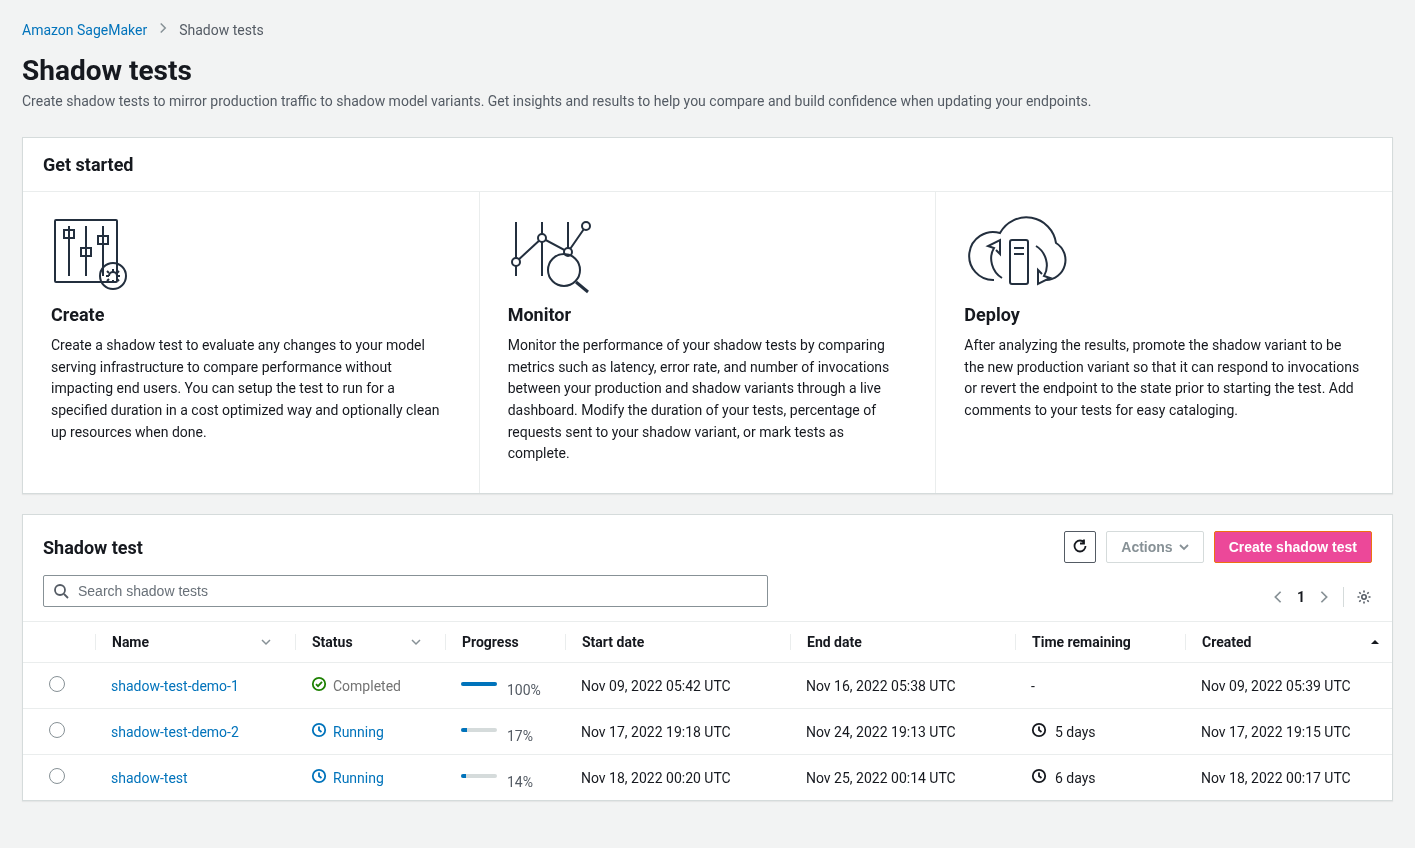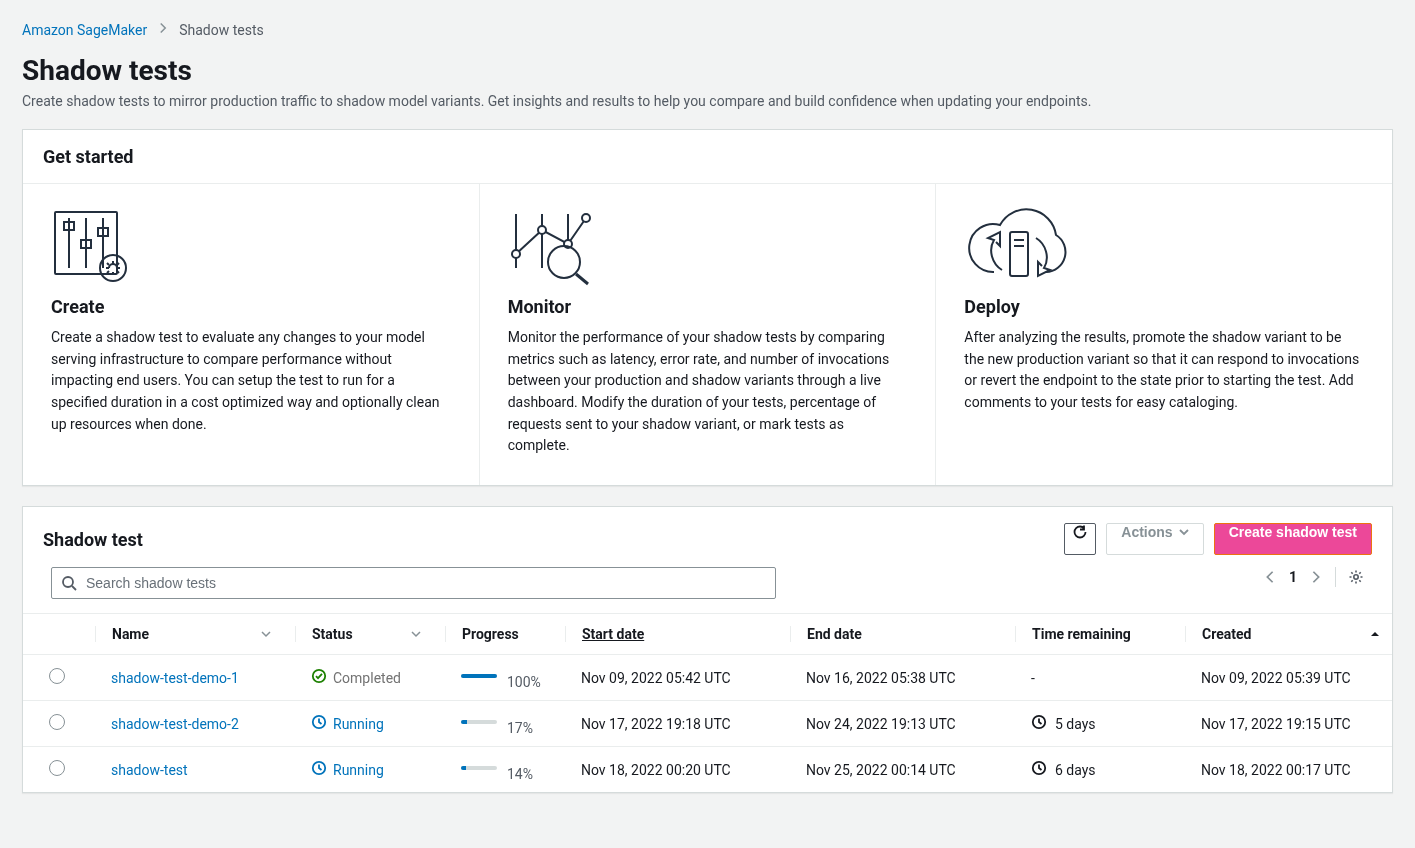--- a/index.html
+++ b/index.html
@@ -19,7 +19,7 @@
   .breadcrumb .cur { color: #545b64; }
 
   h1.title { font-size: 28px; font-weight: 700; margin: 8px 0 6px; }
-  .subtitle { color: #545b64; font-size: 14px; margin-bottom: 20px; }
+  .subtitle { color: #545b64; font-size: 14px; margin-bottom: 28px; }
 
   
   .panel { background: #fff; border: 1px solid #d5dbdb; box-shadow: 0 1px 1px rgba(0,0,0,.05); margin-bottom: 20px; }

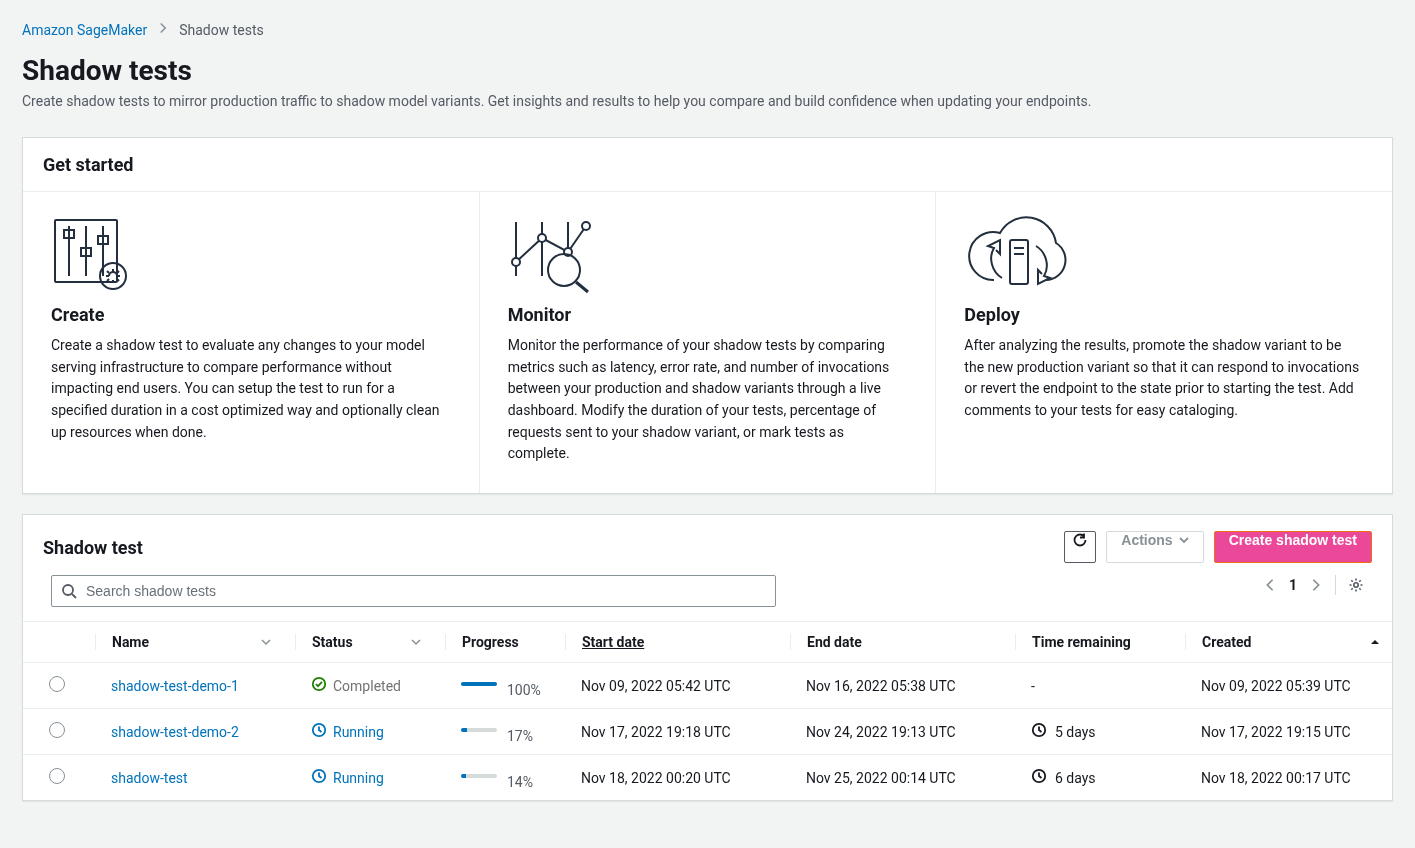--- a/index.html
+++ b/index.html
@@ -37,7 +37,7 @@
 
   
   .controls { display:flex; gap:10px; align-items:center; }
-  .btn { display:inline-flex; align-items:flex-start; gap:6px; height:32px; padding:0 14px; border:1px solid #545b64; background:#fff; border-radius:2px; font-weight:700; font-size:14px; cursor:pointer; color:#545b64; }
+  .btn { display:inline-flex; align-items:center; gap:6px; height:32px; padding:0 14px; border:1px solid #545b64; background:#fff; border-radius:2px; font-weight:700; font-size:14px; cursor:pointer; color:#545b64; }
   .btn.icon-only { width:32px; padding:0; justify-content:center; }
   .btn.disabled { color:#879196; border-color:#d5dbdb; cursor:default; }
   .btn.primary { background:#ec4899; border-color:#ec7211; color:#fff; }

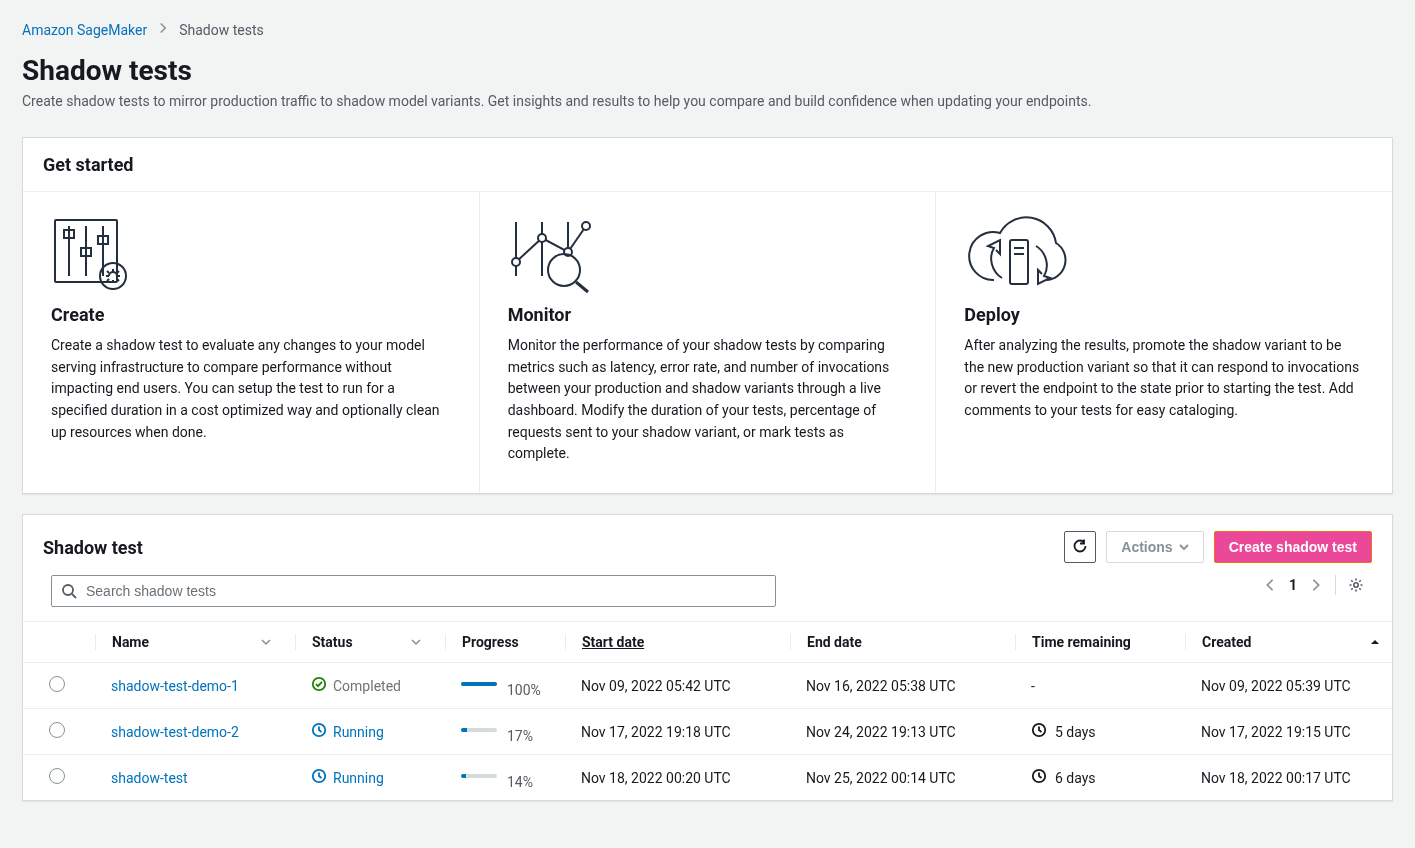--- a/index.html
+++ b/index.html
@@ -43,7 +43,7 @@
   .btn.primary { background:#ec4899; border-color:#ec7211; color:#fff; }
 
   
-  .search-row { display:flex; justify-content:space-between; align-items:flex-start; padding: 0 28px 14px; }
+  .search-row { display:flex; justify-content:space-between; align-items:flex-end; padding: 0 20px 14px; }
   .search-wrap { position:relative; width: 725px; }
   .search-wrap input { width:100%; height:32px; padding: 6px 10px 6px 34px; border:1px solid #879196; border-radius:2px; font-size:14px; }
   .search-wrap input::placeholder { color:#687078; }

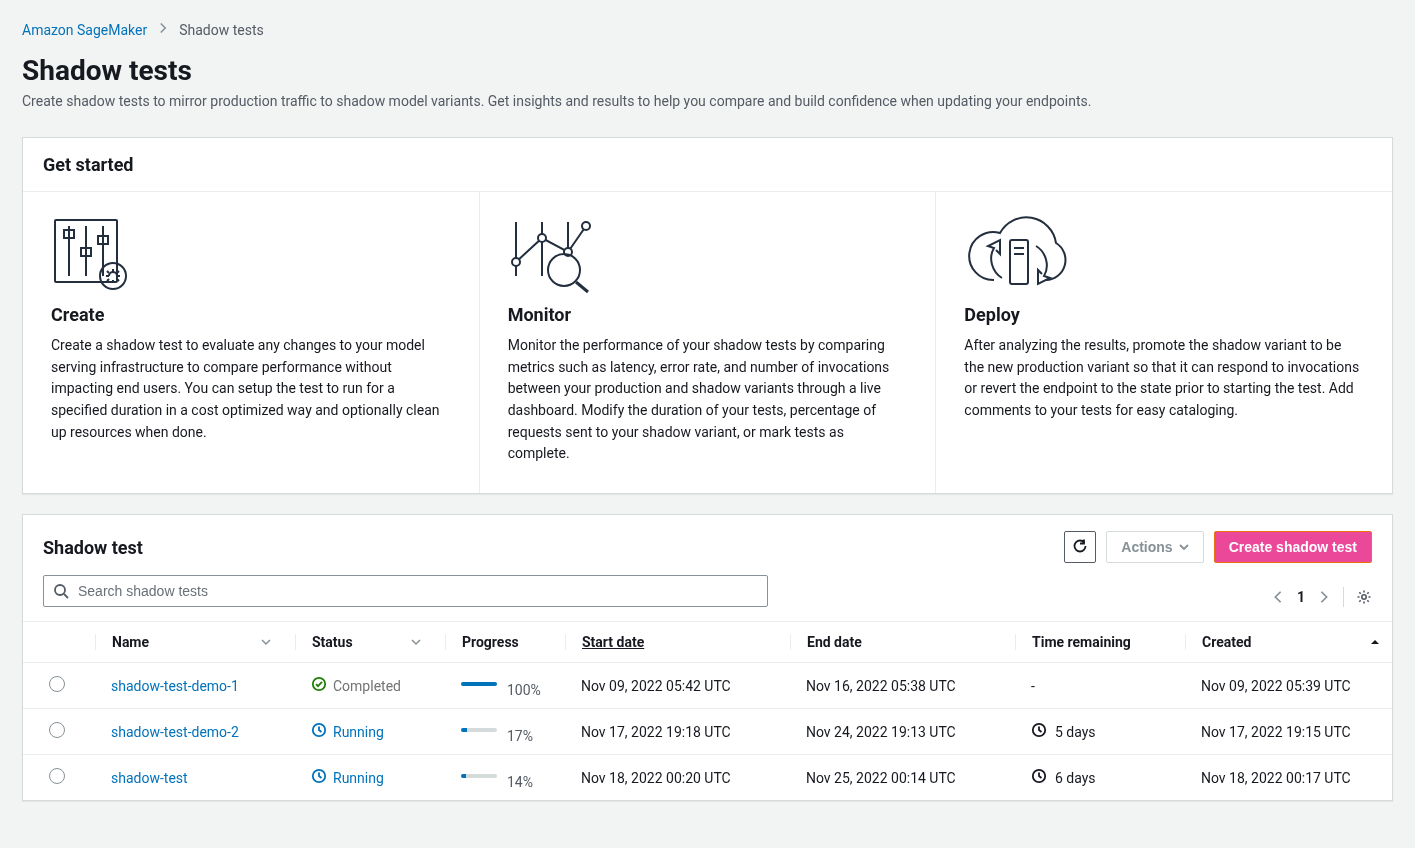--- a/index.html
+++ b/index.html
@@ -234,7 +234,7 @@
               <span>Progress</span>
             </div>
           </th>
-        <th style="width:225px;text-decoration:underline;">
+        <th style="width:225px;">
             <div class="th-inner">
               <span>Start date</span>
             </div>

